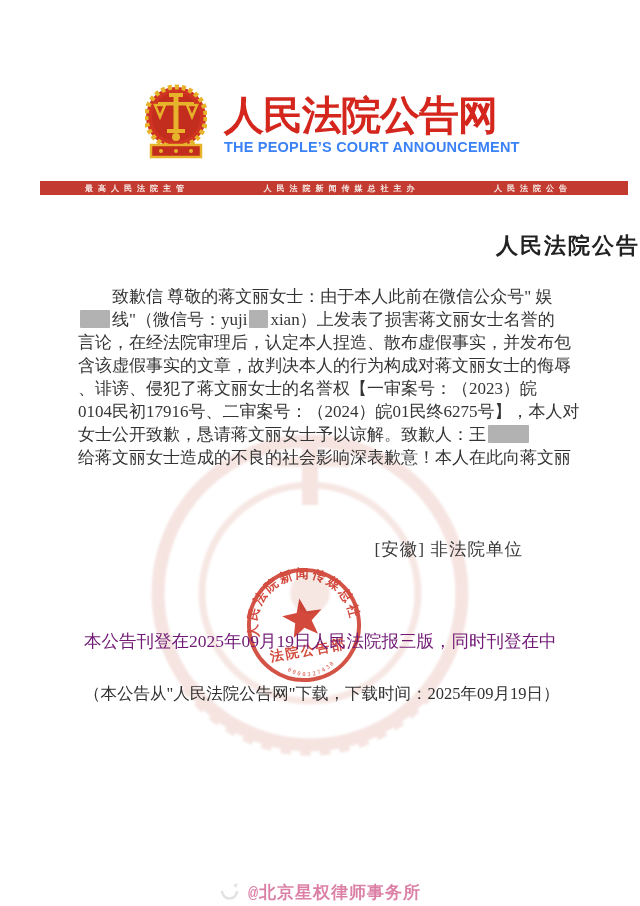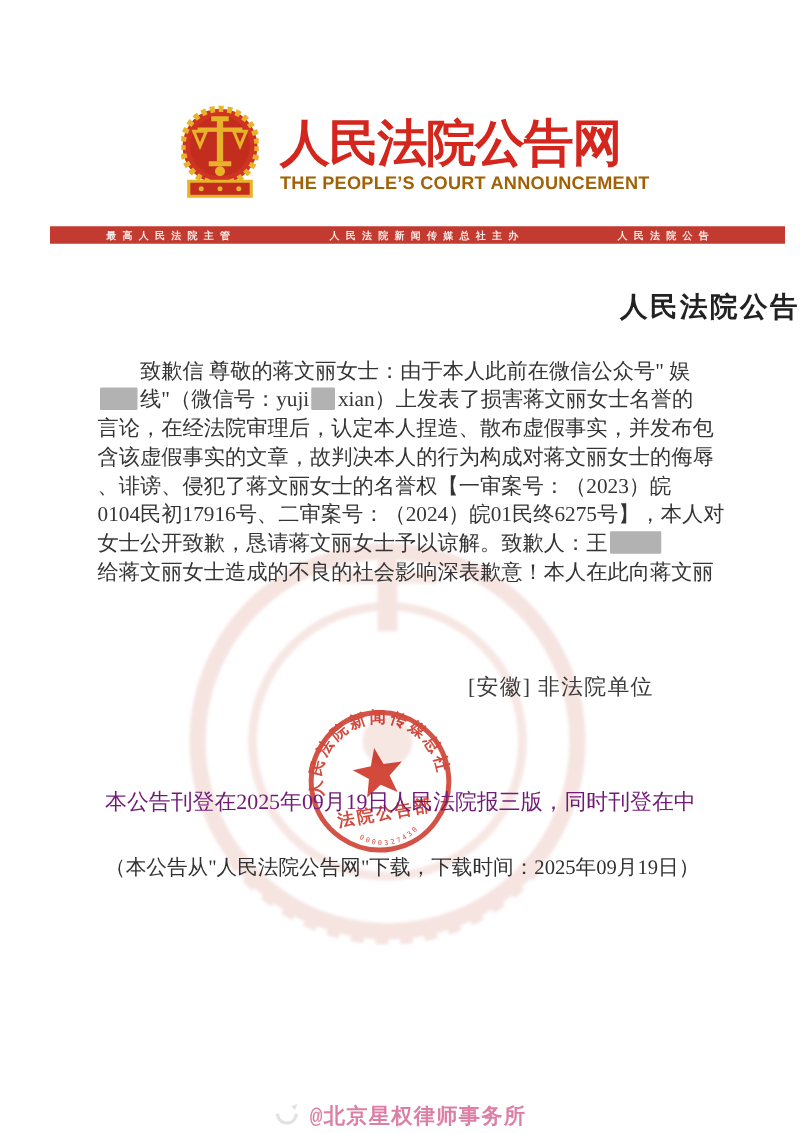--- a/index.html
+++ b/index.html
@@ -23,7 +23,7 @@
     position:absolute;left:224px;top:128px;width:290px;
     font-family:"Liberation Sans","DejaVu Sans",sans-serif;
     font-weight:bold;font-size:14.5px;letter-spacing:0.2px;
-    color:#a16207;white-space:nowrap;
+    color:#3b82f6;white-space:nowrap;
   }
   .banner{
     position:absolute;left:40px;right:12px;top:170px;height:14px;

